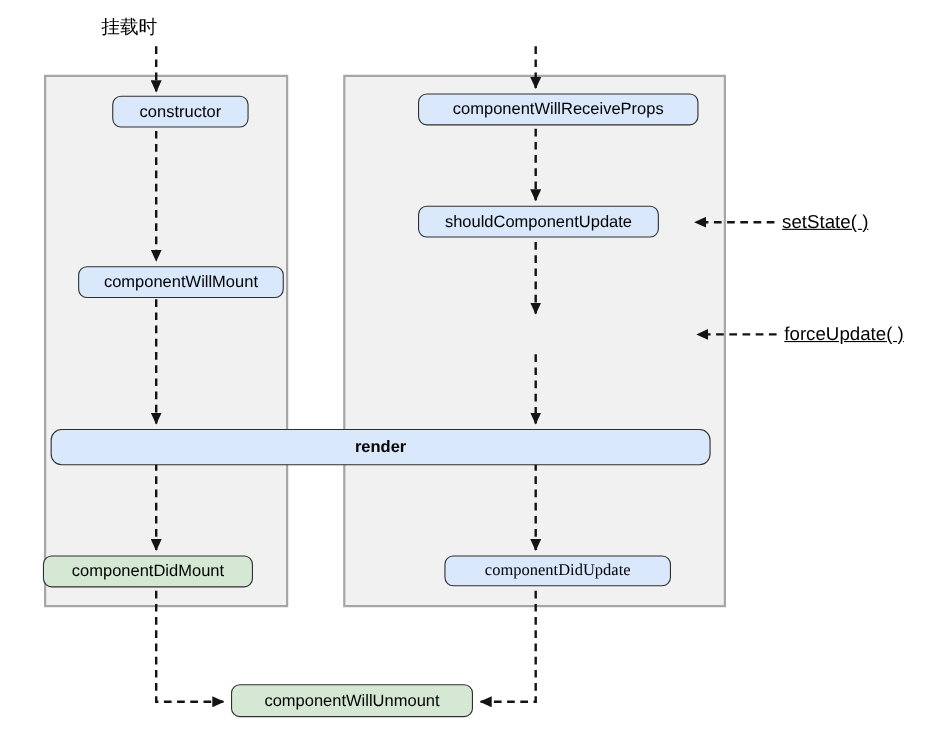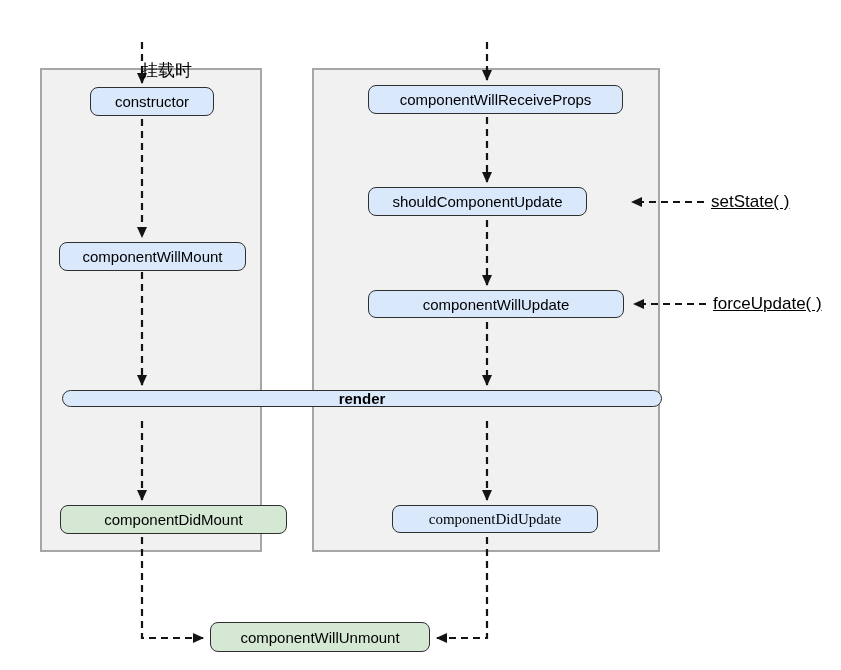--- a/index.html
+++ b/index.html
@@ -53,9 +53,8 @@
   .n-willunmount{left:210px;top:622px;width:220px;height:30px;}
   .toplabel{
     position:absolute;top:13px;
-    font-size:17px;text-align:right;
+    font-size:17px;text-align:left;
     z-index:3;
-    margin-top:46px;
   }
   .tl-mount{left:92px;width:100px;}
   .tl-parent{left:417px;width:140px;}

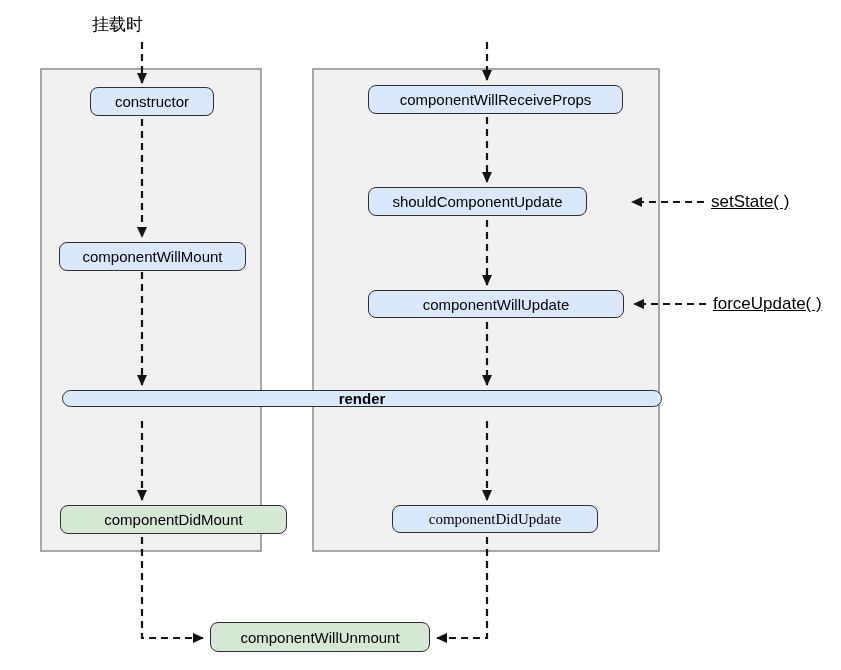--- a/index.html
+++ b/index.html
@@ -40,7 +40,7 @@
     white-space:nowrap;
     z-index:3;
   }
-  .blue{background:var(--node-blue-fill);}
+  .blue{background:var(--node-blue-fill);margin-left:12px;}
   .green{background:var(--node-green-fill);}
   .n-constructor{left:90px;top:87px;width:124px;height:29px;}
   .n-willmount{left:59px;top:242px;width:187px;height:29px;}

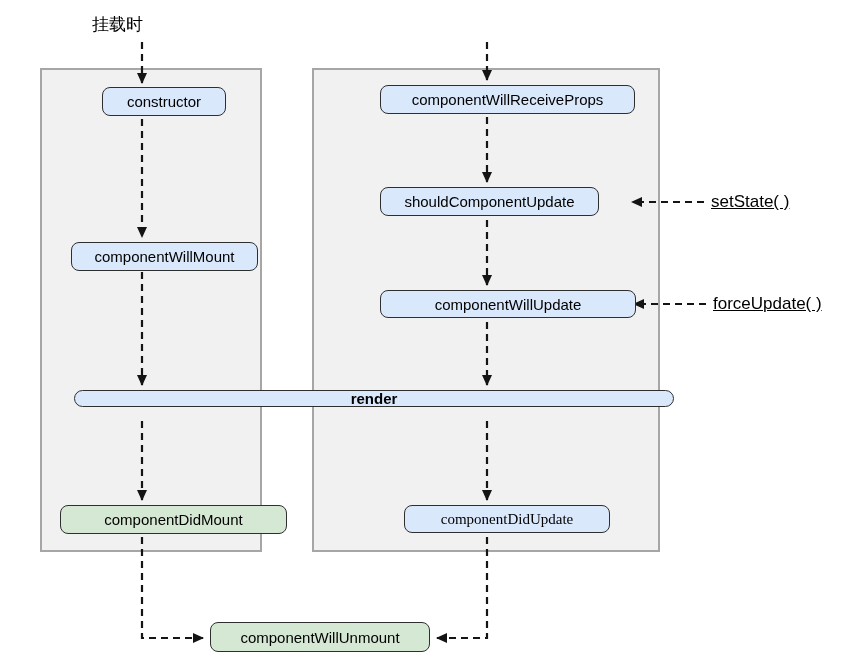--- a/index.html
+++ b/index.html
@@ -113,7 +113,6 @@
 
   <div class="node blue n-willreceive">componentWillReceiveProps</div>
   <div class="node blue n-shouldupdate">shouldComponentUpdate</div>
-  <div class="node blue n-willupdate">componentWillUpdate</div>
   <div class="node blue n-didupdate">componentDidUpdate</div>
 
   <div class="node blue n-render">render</div>

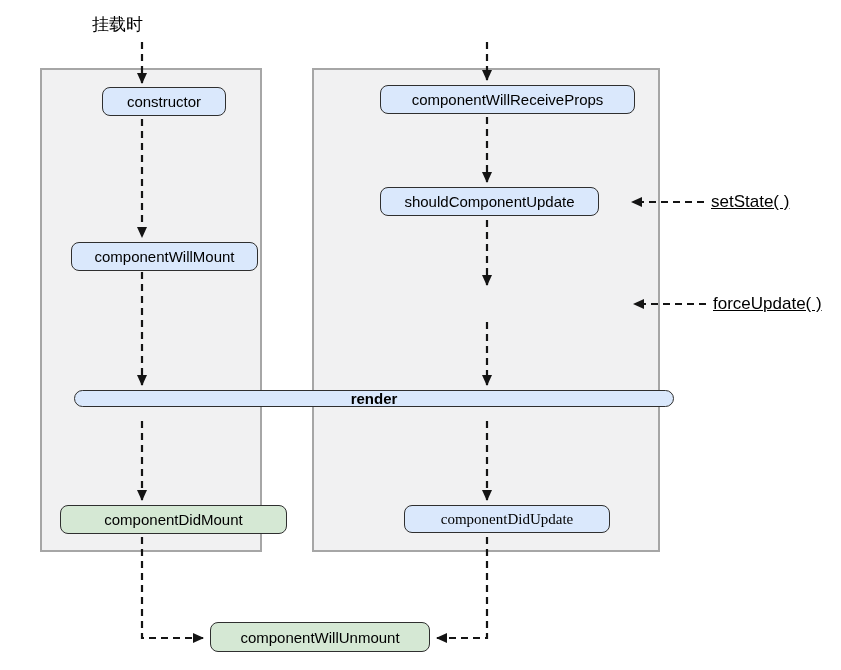--- a/index.html
+++ b/index.html
@@ -49,7 +49,7 @@
   .n-shouldupdate{left:368px;top:187px;width:219px;height:29px;}
   .n-willupdate{left:368px;top:290px;width:256px;height:28px;}
   .n-didupdate{left:392px;top:505px;width:206px;height:28px;font-family:Liberation Serif, serif;}
-  .n-render{left:62px;top:390px;width:600px;height:17px;font-weight:bold;border-radius:10px;}
+  .n-render{left:34px;top:390px;width:600px;height:33px;font-weight:bold;border-radius:10px;}
   .n-willunmount{left:210px;top:622px;width:220px;height:30px;}
   .toplabel{
     position:absolute;top:13px;

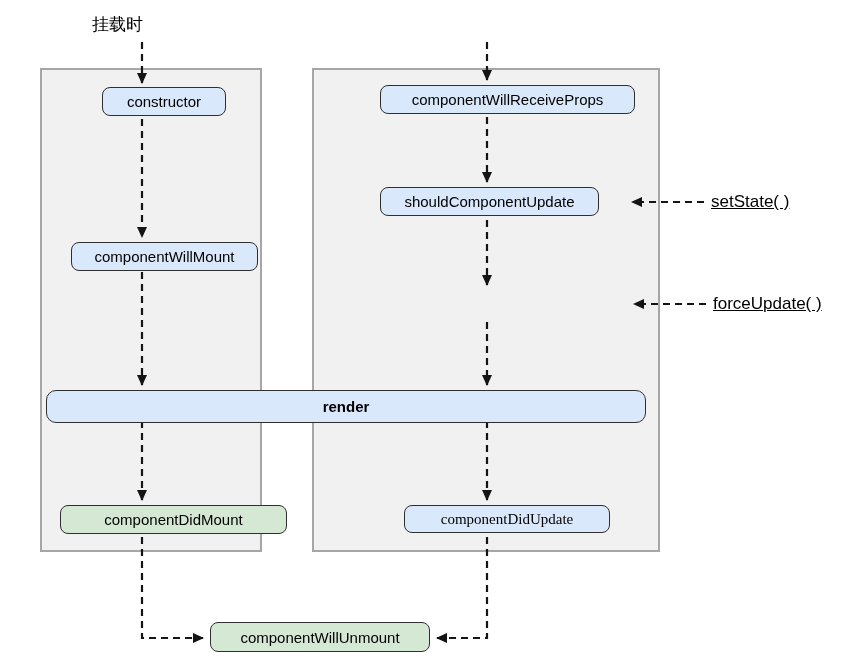--- a/index.html
+++ b/index.html
@@ -44,7 +44,7 @@
   .green{background:var(--node-green-fill);}
   .n-constructor{left:90px;top:87px;width:124px;height:29px;}
   .n-willmount{left:59px;top:242px;width:187px;height:29px;}
-  .n-didmount{left:60px;top:505px;width:227px;height:29px;text-align:center;}
+  .n-didmount{left:39px;top:505px;width:191px;height:29px;text-align:center;}
   .n-willreceive{left:368px;top:85px;width:255px;height:29px;}
   .n-shouldupdate{left:368px;top:187px;width:219px;height:29px;}
   .n-willupdate{left:368px;top:290px;width:256px;height:28px;}

